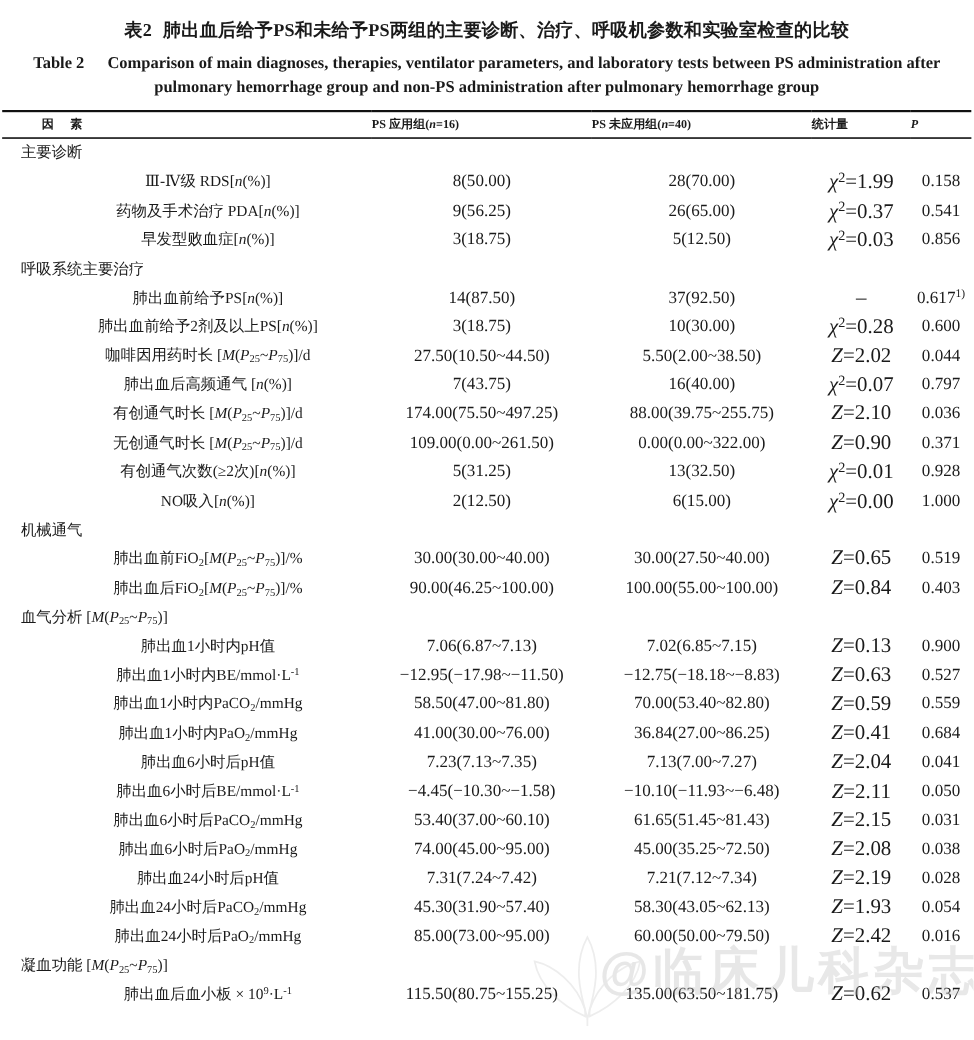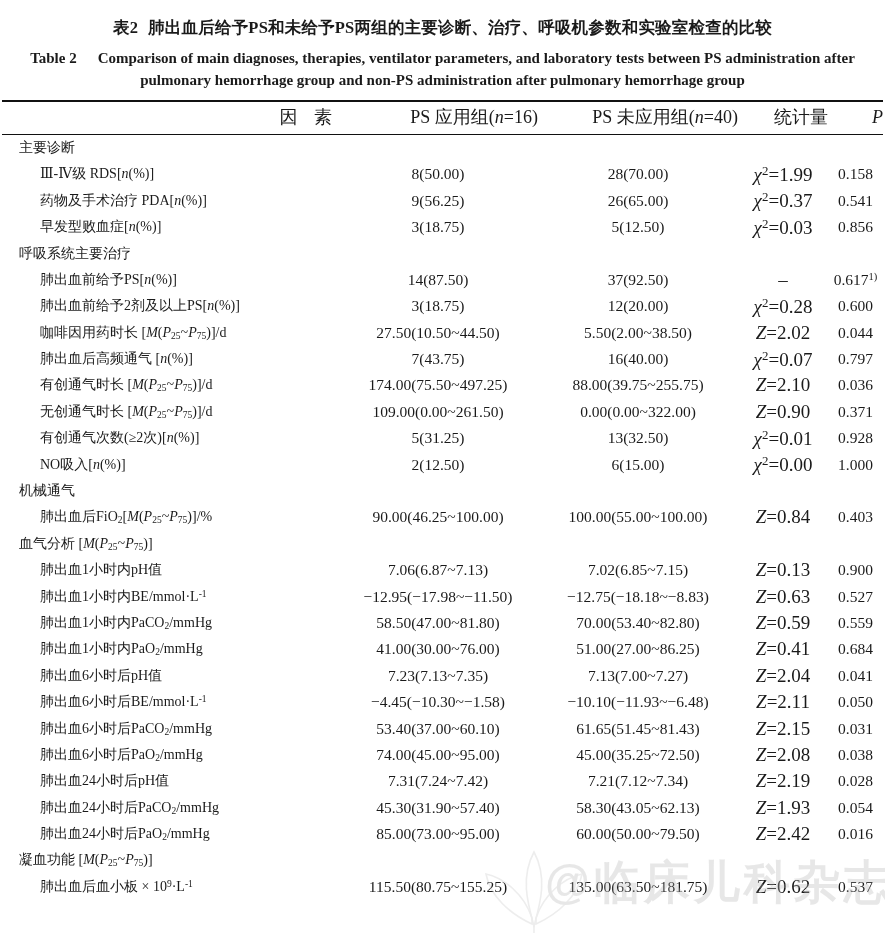--- a/index.html
+++ b/index.html
@@ -45,10 +45,10 @@
     table-layout:fixed;
   }
   table.main thead th{
-    font-weight:normal;
+    font-weight:bold;
     padding:3px 0 5px 0;
-    text-align:right;
-    font-size:18px;
+    text-align:left;
+    font-size:11px;
     white-space:nowrap;
   }
   .rule-top{border-top:2.2px solid #111;}

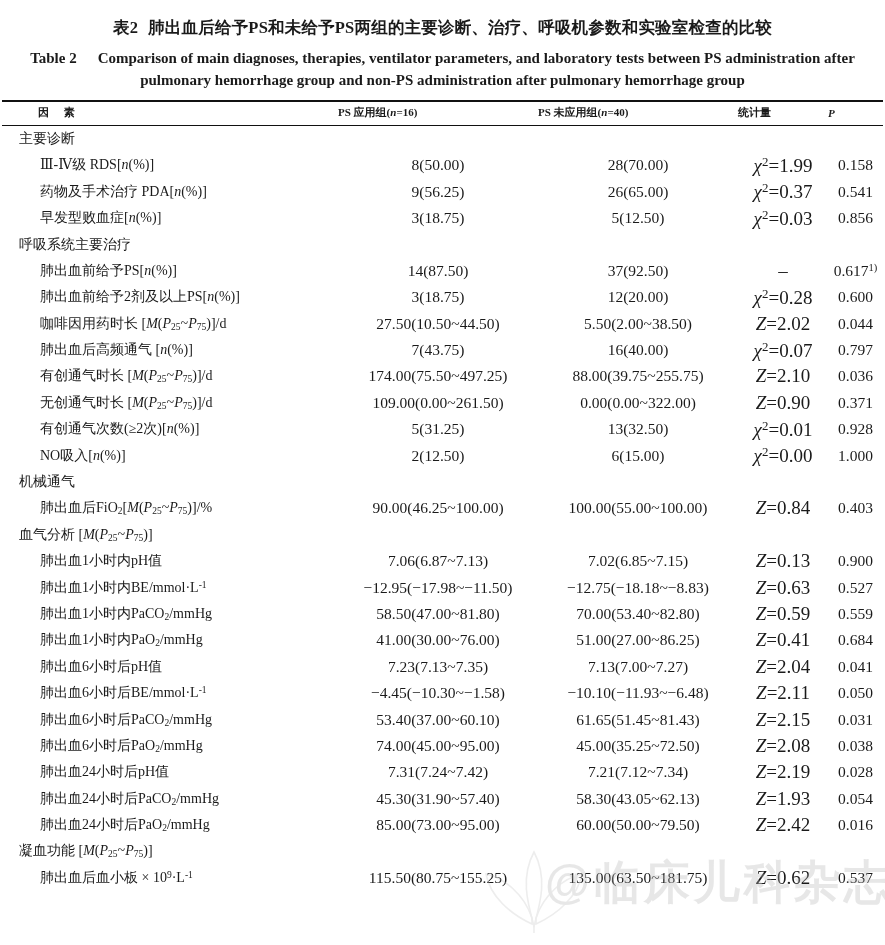--- a/index.html
+++ b/index.html
@@ -68,7 +68,7 @@
     white-space:nowrap;
     font-size:14px;
   }
-  td.factor.sub{padding-left:38px;}
+  td.factor.sub{padding-left:38px;text-align:center;}
   td.val{text-align:center;white-space:nowrap;font-size:15.5px;}
   td.stat{text-align:center;white-space:nowrap;font-size:19px;}
   td.pval{text-align:center;white-space:nowrap;font-size:15.5px;}

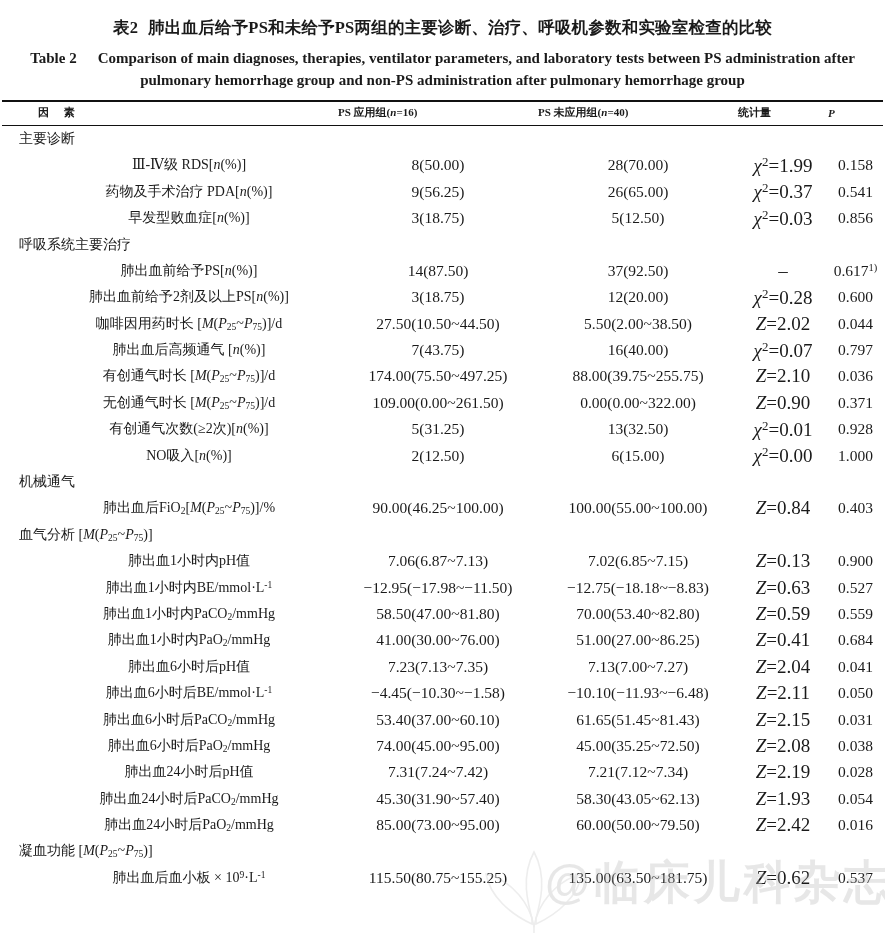--- a/index.html
+++ b/index.html
@@ -175,7 +175,7 @@
         <tr class="row">
           <td class="factor sub">肺出血前给予2剂及以上PS[<i>n</i>(%)]</td>
           <td class="val">3(18.75)</td>
-          <td class="val">12(20.00)</td>
+          <td class="val">10(30.00)</td>
           <td class="stat"><i>χ</i><sup>2</sup>=0.28</td>
           <td class="pval">0.600</td>
         </tr>

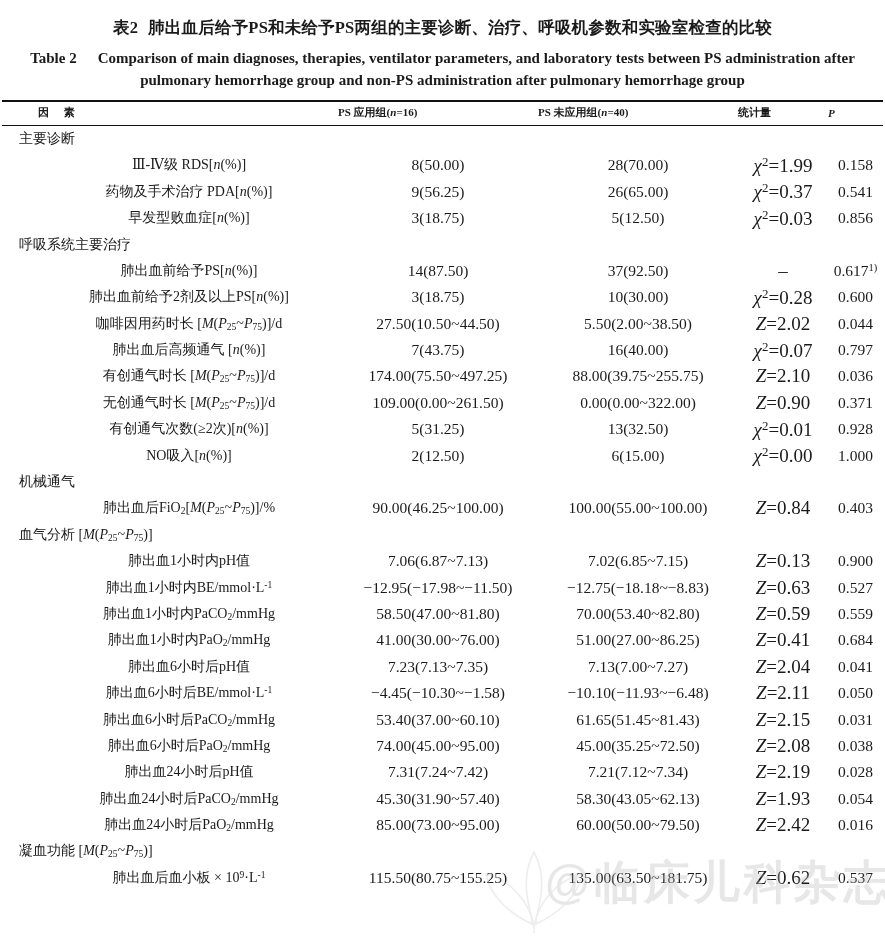--- a/index.html
+++ b/index.html
@@ -229,6 +229,13 @@
           <td class="pval"></td>
         </tr>
         <tr class="row">
+          <td class="factor sub">肺出血前FiO<sub>2</sub>[<i>M</i>(<i>P</i><sub>25</sub>~<i>P</i><sub>75</sub>)]/%</td>
+          <td class="val">30.00(30.00~40.00)</td>
+          <td class="val">30.00(27.50~40.00)</td>
+          <td class="stat"><i>Z</i>=0.65</td>
+          <td class="pval">0.519</td>
+        </tr>
+        <tr class="row">
           <td class="factor sub">肺出血后FiO<sub>2</sub>[<i>M</i>(<i>P</i><sub>25</sub>~<i>P</i><sub>75</sub>)]/%</td>
           <td class="val">90.00(46.25~100.00)</td>
           <td class="val">100.00(55.00~100.00)</td>

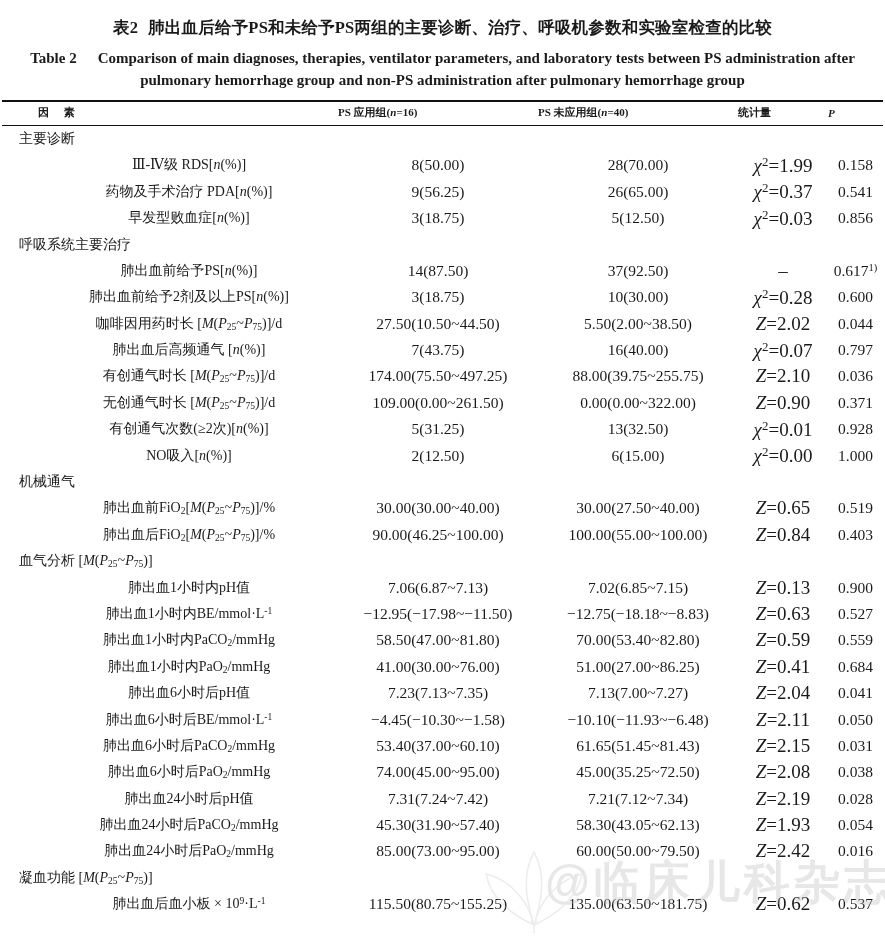--- a/index.html
+++ b/index.html
@@ -273,7 +273,7 @@
         <tr class="row">
           <td class="factor sub">肺出血1小时内PaO<sub>2</sub>/mmHg</td>
           <td class="val">41.00(30.00~76.00)</td>
-          <td class="val">51.00(27.00~86.25)</td>
+          <td class="val">36.84(27.00~86.25)</td>
           <td class="stat"><i>Z</i>=0.41</td>
           <td class="pval">0.684</td>
         </tr>

